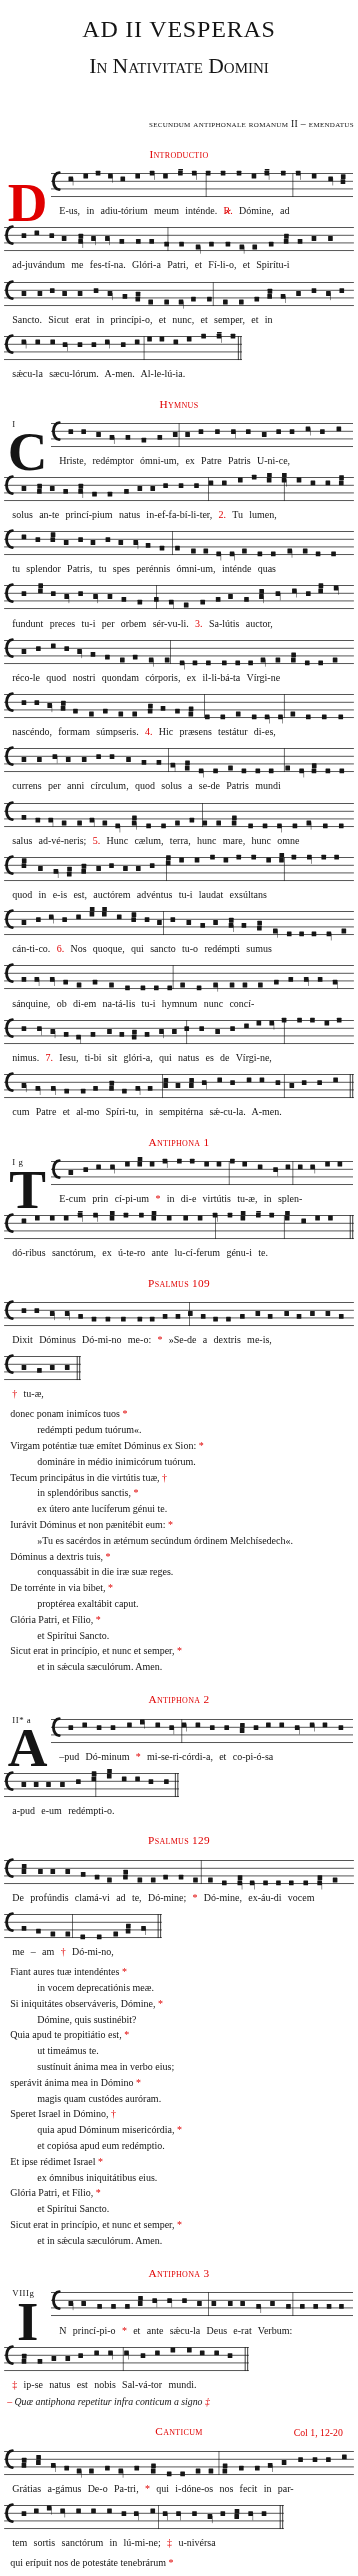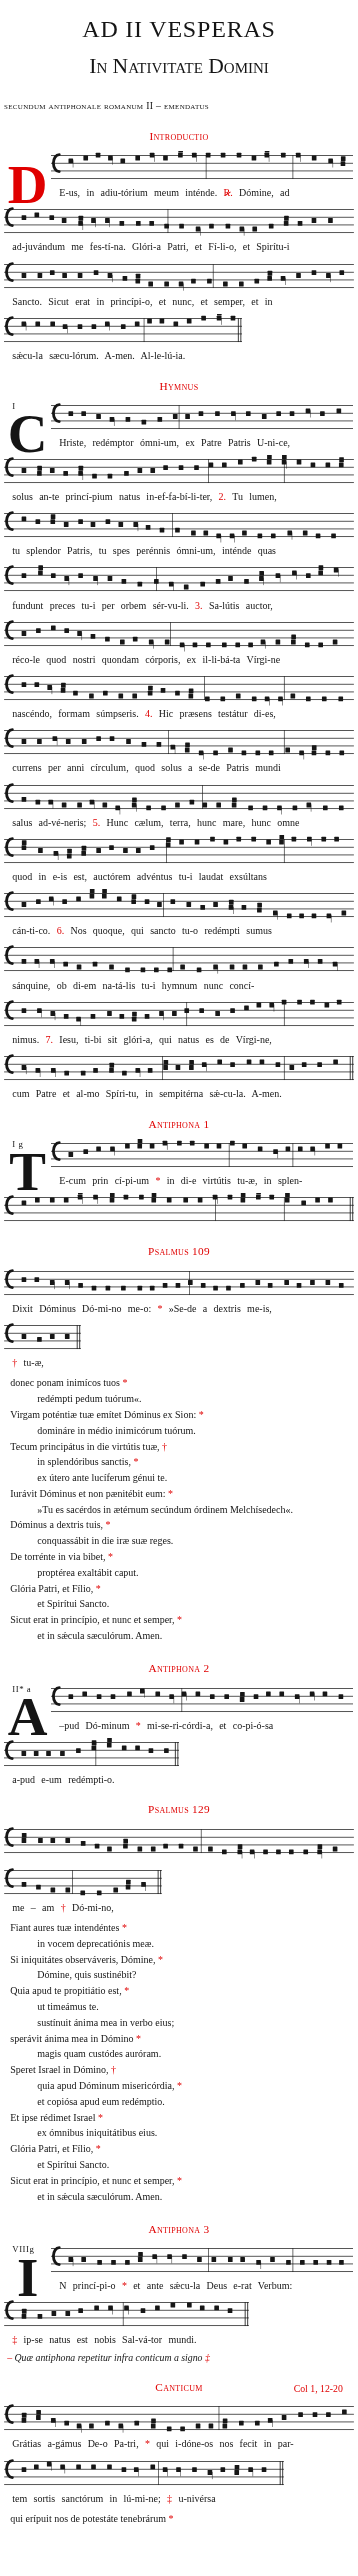--- a/index.html
+++ b/index.html
@@ -10,7 +10,7 @@
   }
   .title{ text-align:center; font-size:24px; letter-spacing:0.8px; margin-top:3.1px; }
   .subtitle{ text-align:center; font-variant:small-caps; font-size:21.6px; margin-top:11px; }
-  .edition{ text-align:left; font-variant:small-caps; font-size:9.8px; margin-top:21px; letter-spacing:0.3px; }
+  .edition{ text-align:right; font-variant:small-caps; font-size:9.8px; margin-top:39px; letter-spacing:0.3px; }
   .heading{ position:relative; text-align:center; color:var(--accent); margin:18.5px 0 9.3px; }
   .heading-text{ font-variant:small-caps; font-size:11.3px; letter-spacing:0.3px; }
   .heading-ref{ position:absolute; right:11px; top:1.5px; font-size:9.8px; }

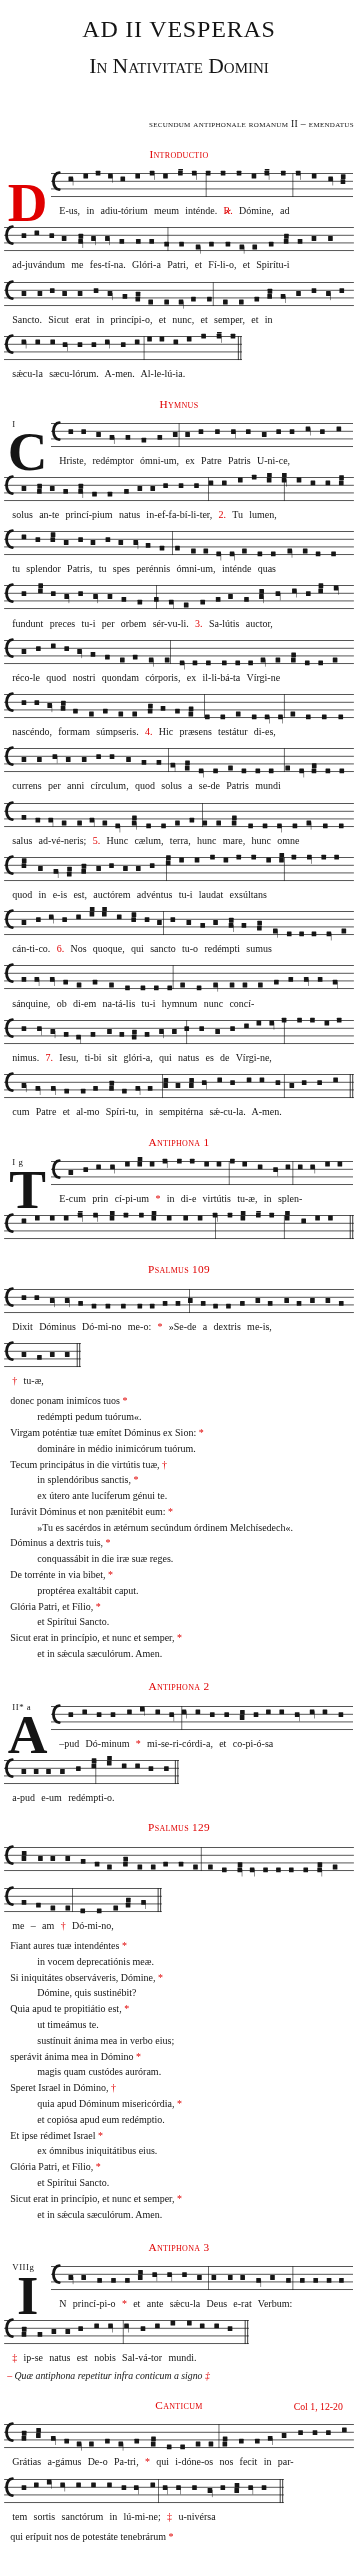--- a/index.html
+++ b/index.html
@@ -834,6 +834,7 @@
             <rect x="671" y="8" width="1.6" height="46.4" fill="#161616"></rect>
             <rect x="676" y="8" width="1.6" height="46.4" fill="#161616"></rect>
           </svg>
+          <div class="lyric">dó-ribus sanctórum,  ex ú-te-ro   ante lu-cí-ferum génu-i  te.</div>
         </div>
       </div>
       <div class="heading"><span class="heading-text">Psalmus 109</span></div>

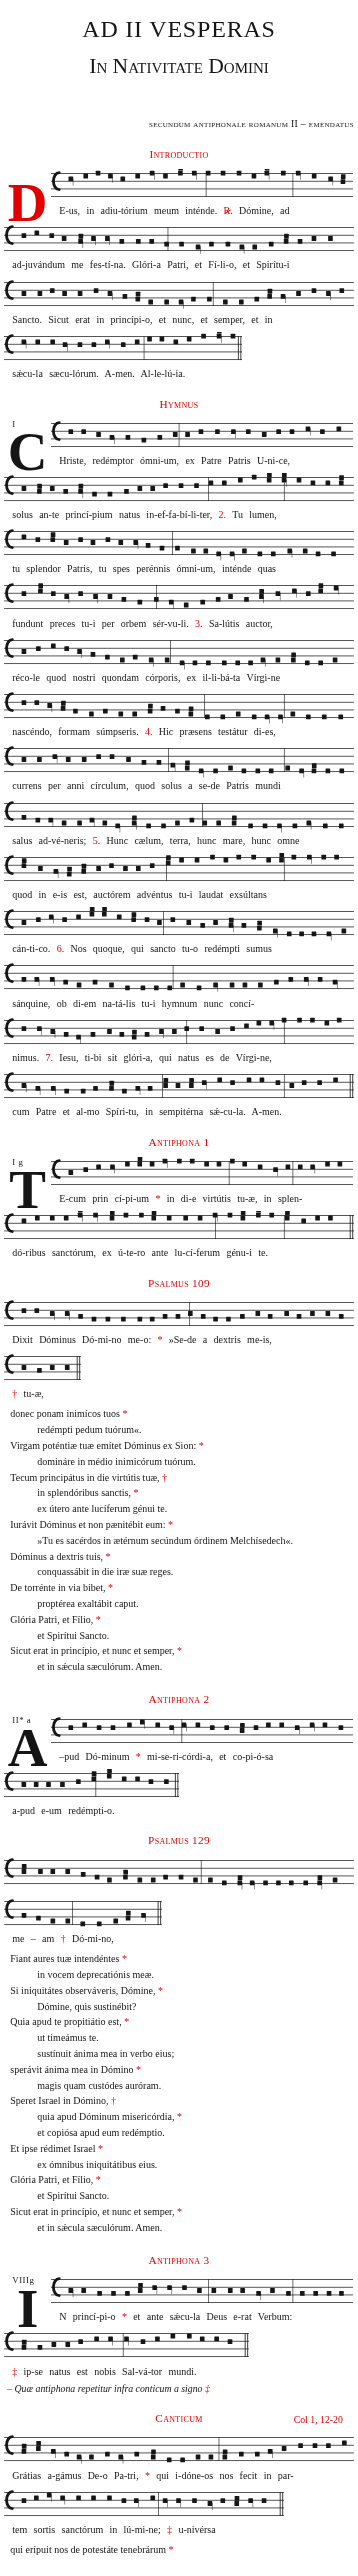--- a/index.html
+++ b/index.html
@@ -1025,6 +1025,7 @@
             <rect x="638" y="41.9" width="9" height="9.4" rx="1" fill="#161616"></rect>
             <rect x="381.9558664661906" y="8" width="1.2" height="46.4" fill="#161616"></rect>
           </svg>
+          <div class="lyric">De profúndis clamá-vi ad te, Dó-mine; <span class="red">*</span> Dó-mine, ex-áu-di vocem</div>
         </div>
         <div class="chant-line">
           <svg width="158" height="34" class="staff" viewBox="0 0 306 66">

